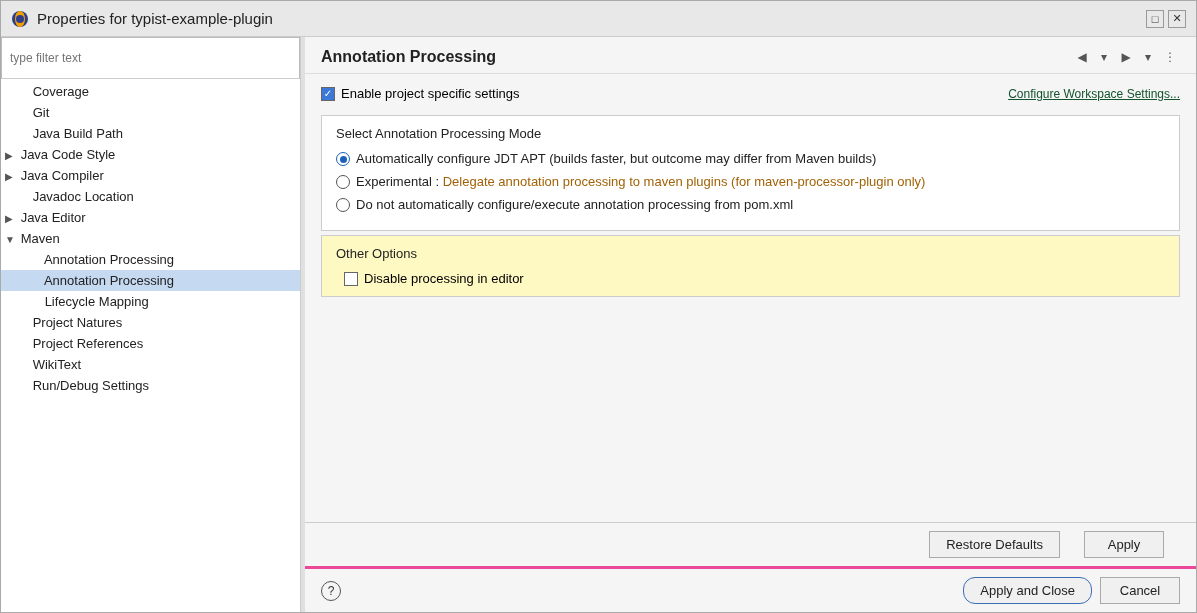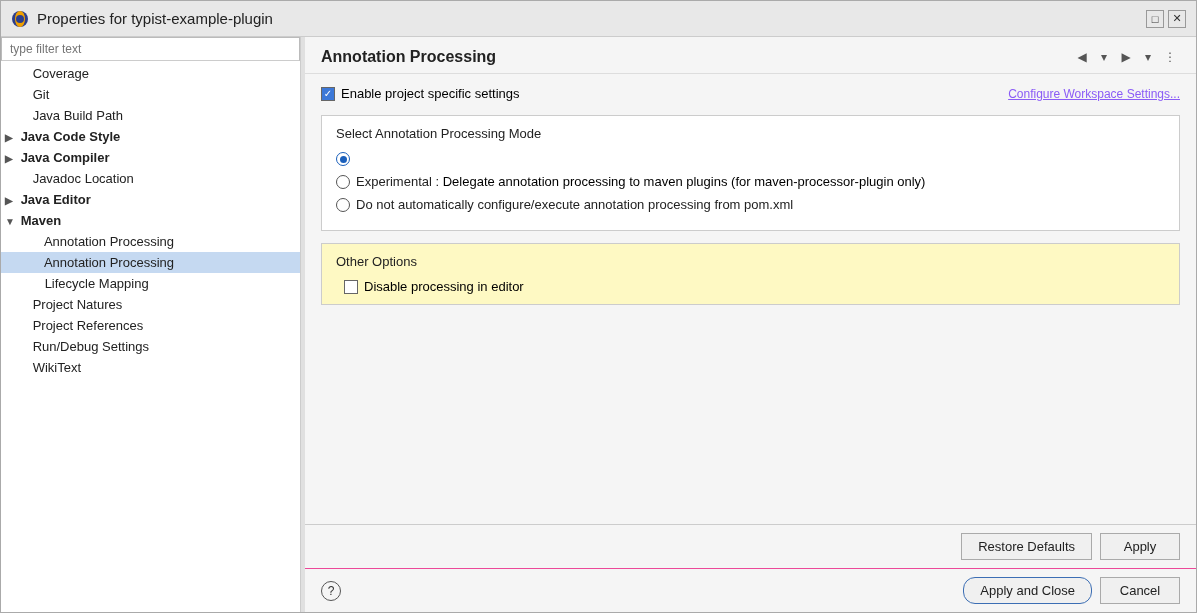--- a/index.html
+++ b/index.html
@@ -77,7 +77,7 @@
     }
     .filter-input {
       width: 100%;
-      padding: 4px 8px;
+      padding: 13px 8px;
       border: 1px solid #bbb;
       border-bottom: 1px solid #ccc;
       font-size: 12px;

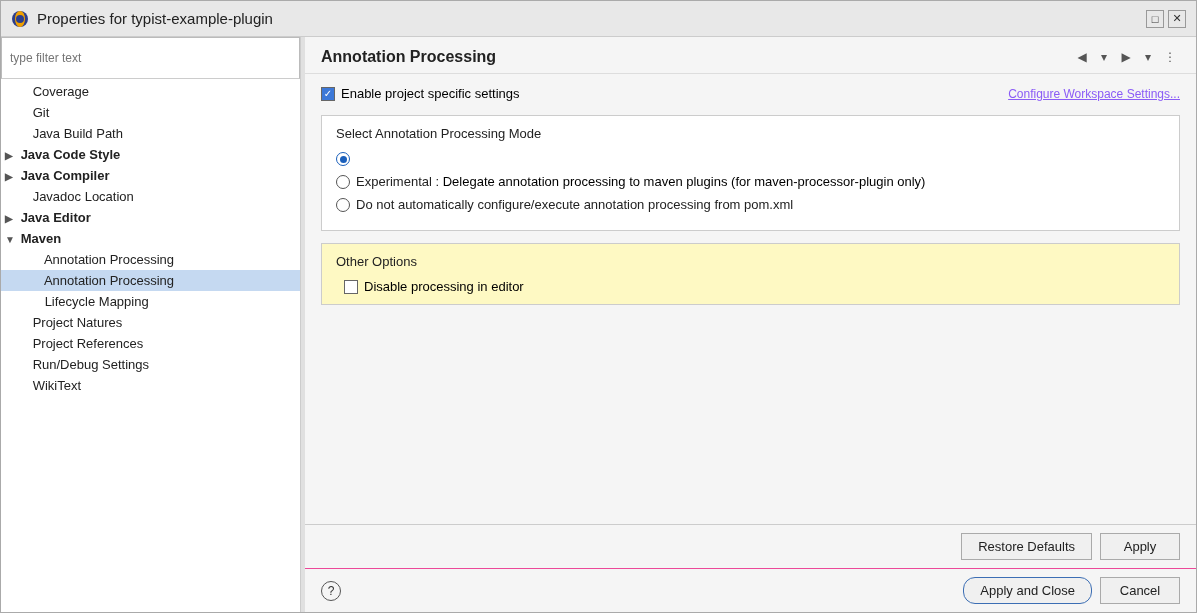--- a/index.html
+++ b/index.html
@@ -180,7 +180,7 @@
       cursor: pointer;
     }
     .link-text {
-      color: #8b5cf6;
+      color: #14532d;
       font-size: 12px;
       cursor: pointer;
       text-decoration: underline;

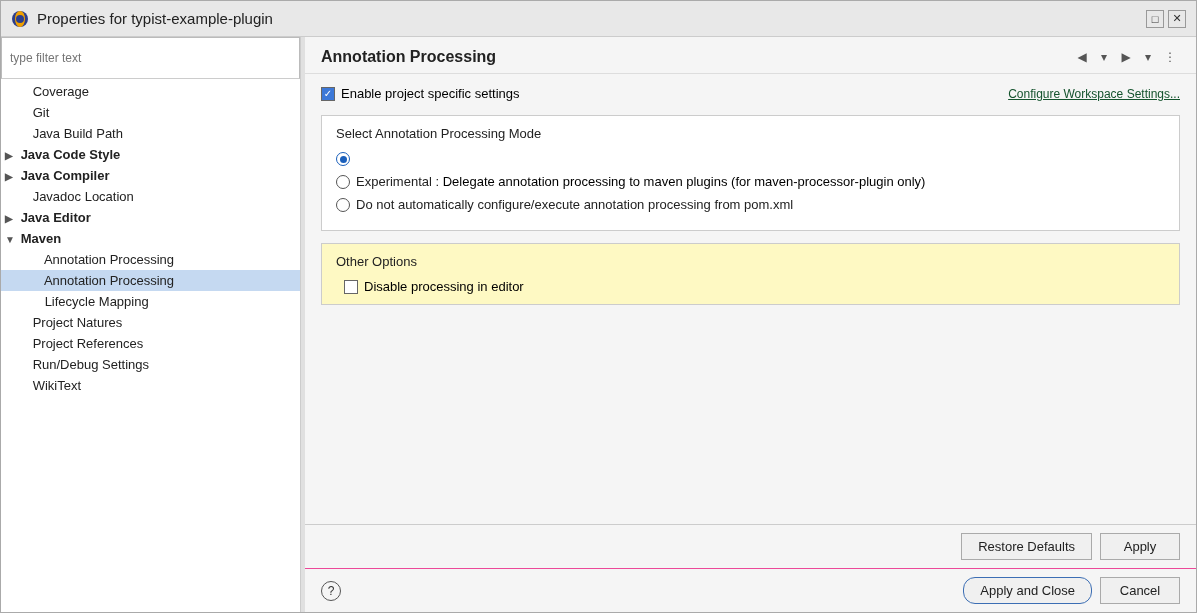--- a/index.html
+++ b/index.html
@@ -188,7 +188,7 @@
     .section-box {
       border: 1px solid #ccc;
       background: #fff;
-      margin-bottom: 12px;
+      margin-bottom: 4px;
       padding: 10px 14px;
     }
     .section-title {

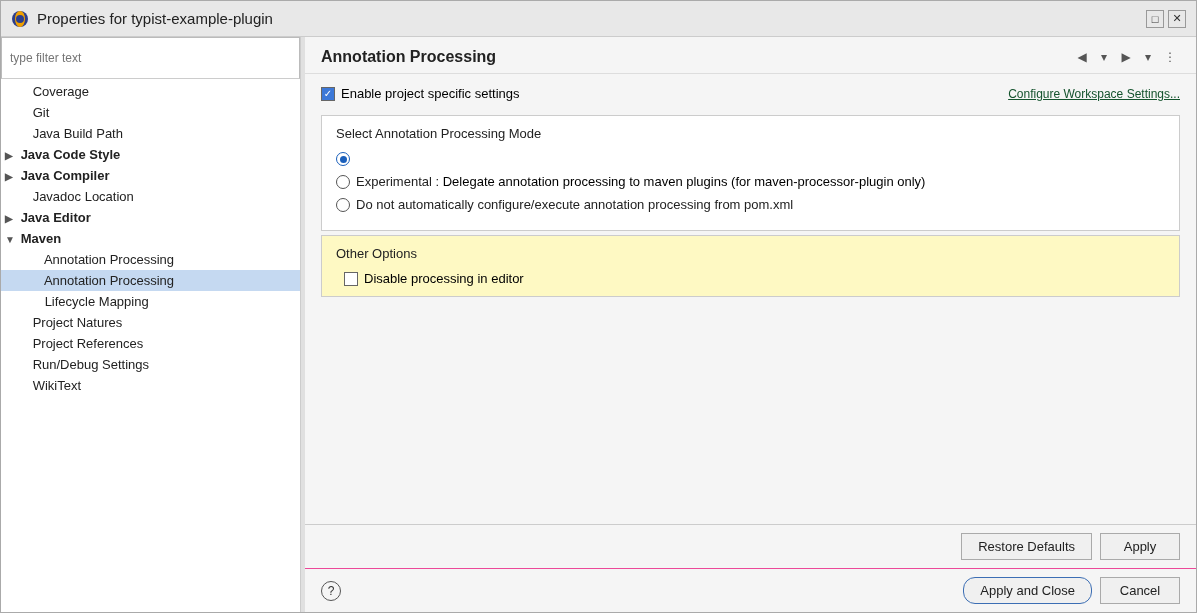--- a/index.html
+++ b/index.html
@@ -102,7 +102,6 @@
     }
     .tree-item.expandable {
       padding-left: 4px;
-      font-weight: bold;
     }
     .tree-expand-icon {
       display: inline-block;

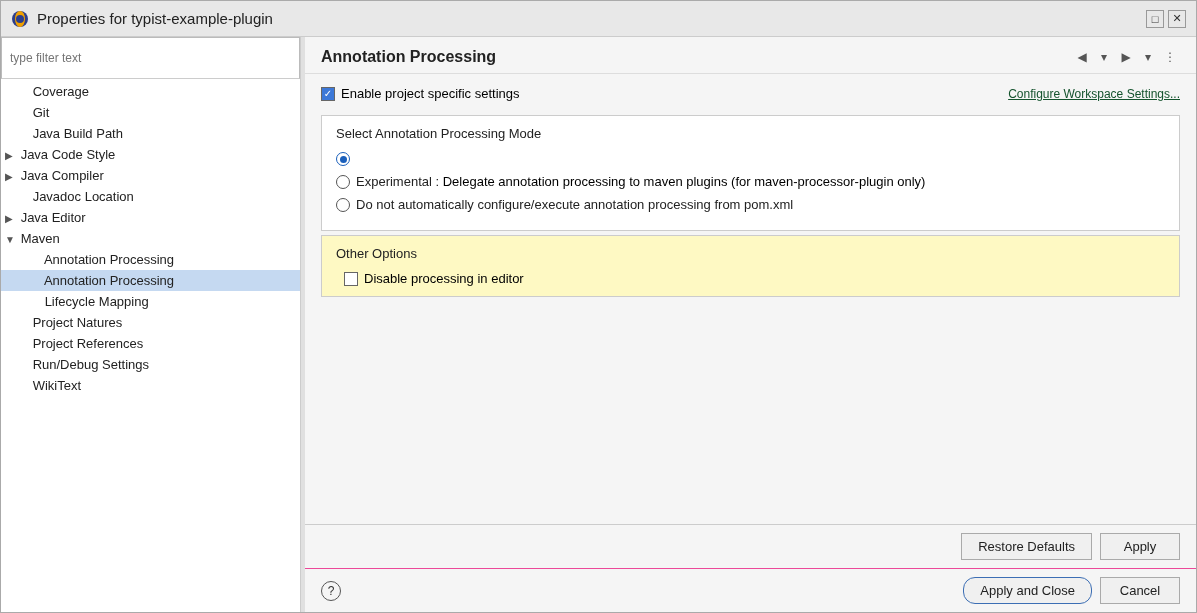--- a/index.html
+++ b/index.html
@@ -435,6 +435,7 @@
 
           <div class="radio-row">
             <div class="radio-btn selected"></div>
+            <span class="radio-label">Automatically configure JDT APT (builds faster, but outcome may differ from Maven builds)</span>
           </div>
 
           <div class="radio-row">

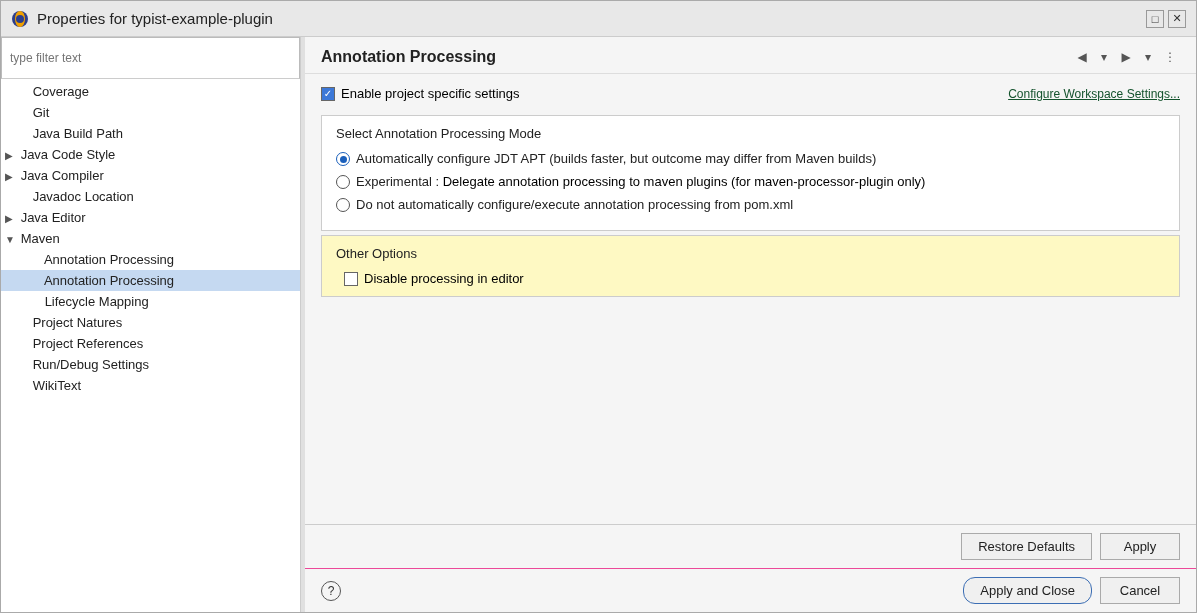--- a/index.html
+++ b/index.html
@@ -228,7 +228,7 @@
       color: #222;
     }
     .radio-label .link-part {
-      color: #000000;
+      color: #a16207;
     }
     .other-options-box {
       border: 1px solid #ccc;

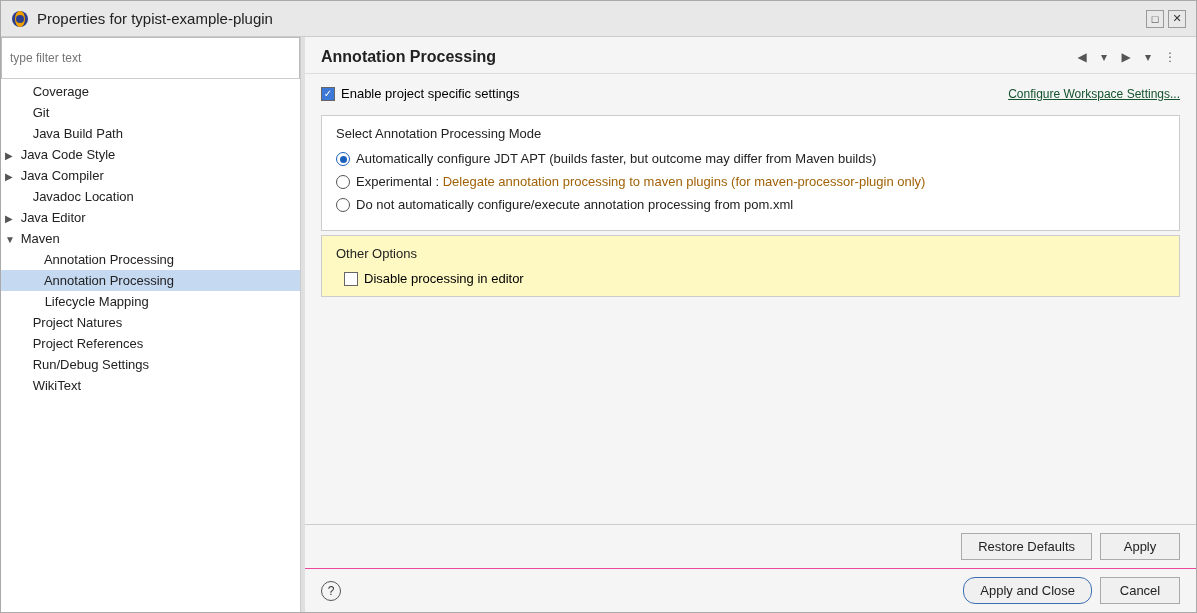--- a/index.html
+++ b/index.html
@@ -395,12 +395,12 @@
 
         <div class="tree-item">
           <span class="tree-expand-icon"></span>
+          <span>WikiText</span>
+        </div>
+
+        <div class="tree-item">
+          <span class="tree-expand-icon"></span>
           <span>Run/Debug Settings</span>
-        </div>
-
-        <div class="tree-item">
-          <span class="tree-expand-icon"></span>
-          <span>WikiText</span>
         </div>
       </div>
     </div>

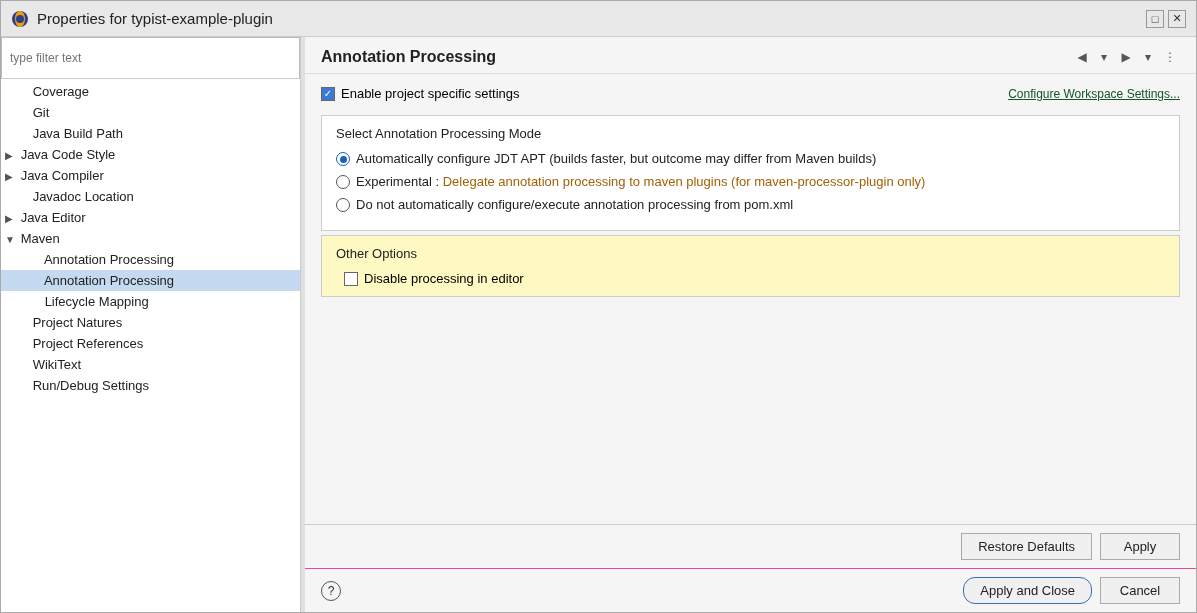--- a/index.html
+++ b/index.html
@@ -256,9 +256,9 @@
     .apply-row {
       display: flex;
       justify-content: flex-end;
-      padding: 8px 16px;
-      gap: 8px;
-      border-bottom: 1px solid #ec4899;
+      padding: 8px 32px;
+      gap: 24px;
+      border-bottom: 3px solid #ec4899;
     }
     .bottom-row {
       display: flex;

